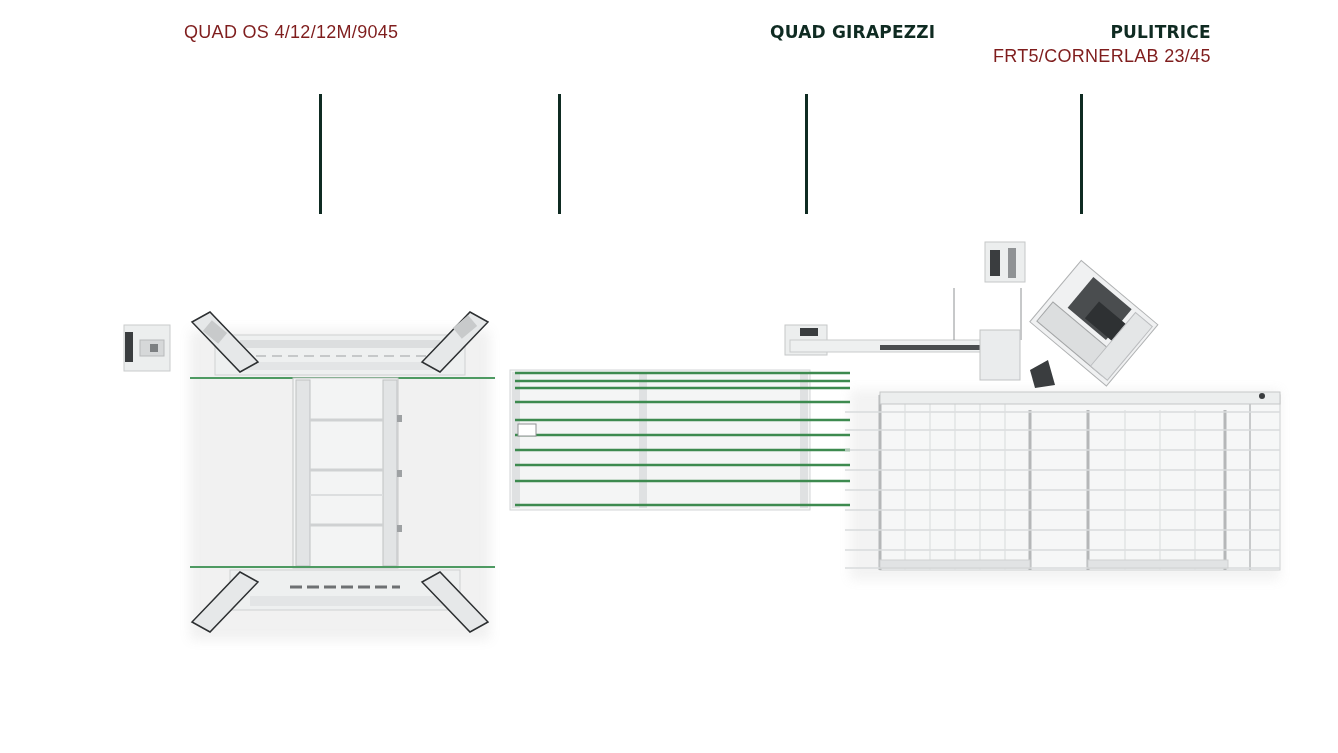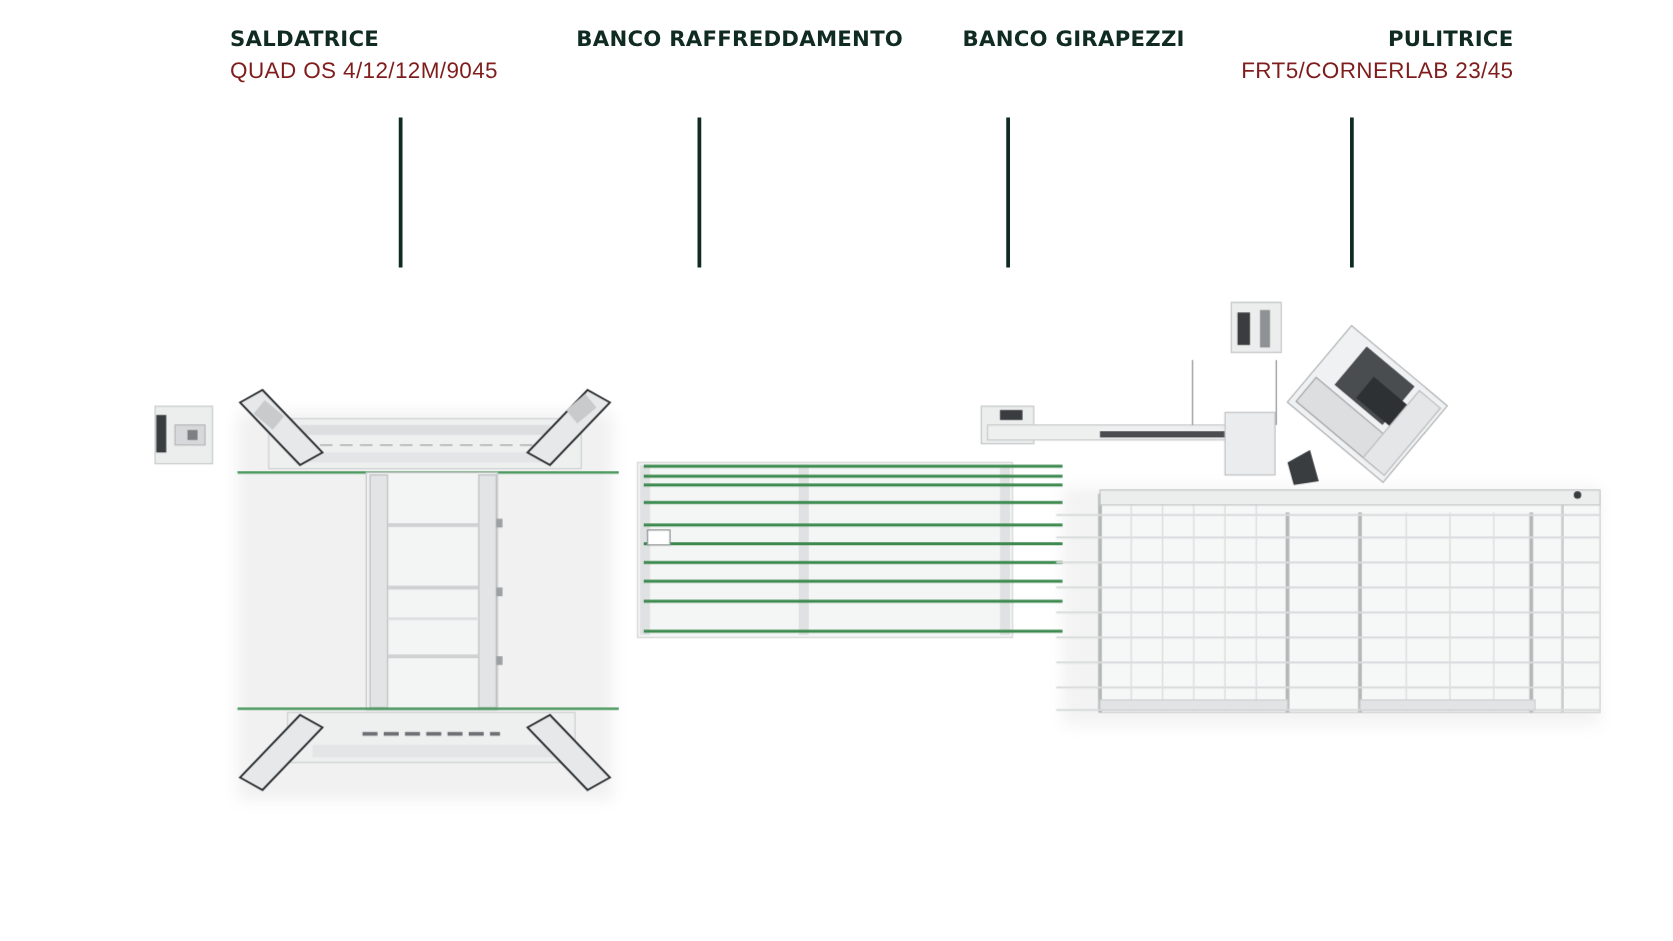--- a/index.html
+++ b/index.html
@@ -15,7 +15,6 @@
 <body>
 
 <div class="label" style="left:184px;">
-  <div class="title">SALDATRICE</div>
   <div class="model">QUAD OS 4/12/12M/9045</div>
 </div>
 <div class="label" style="left:461px;">

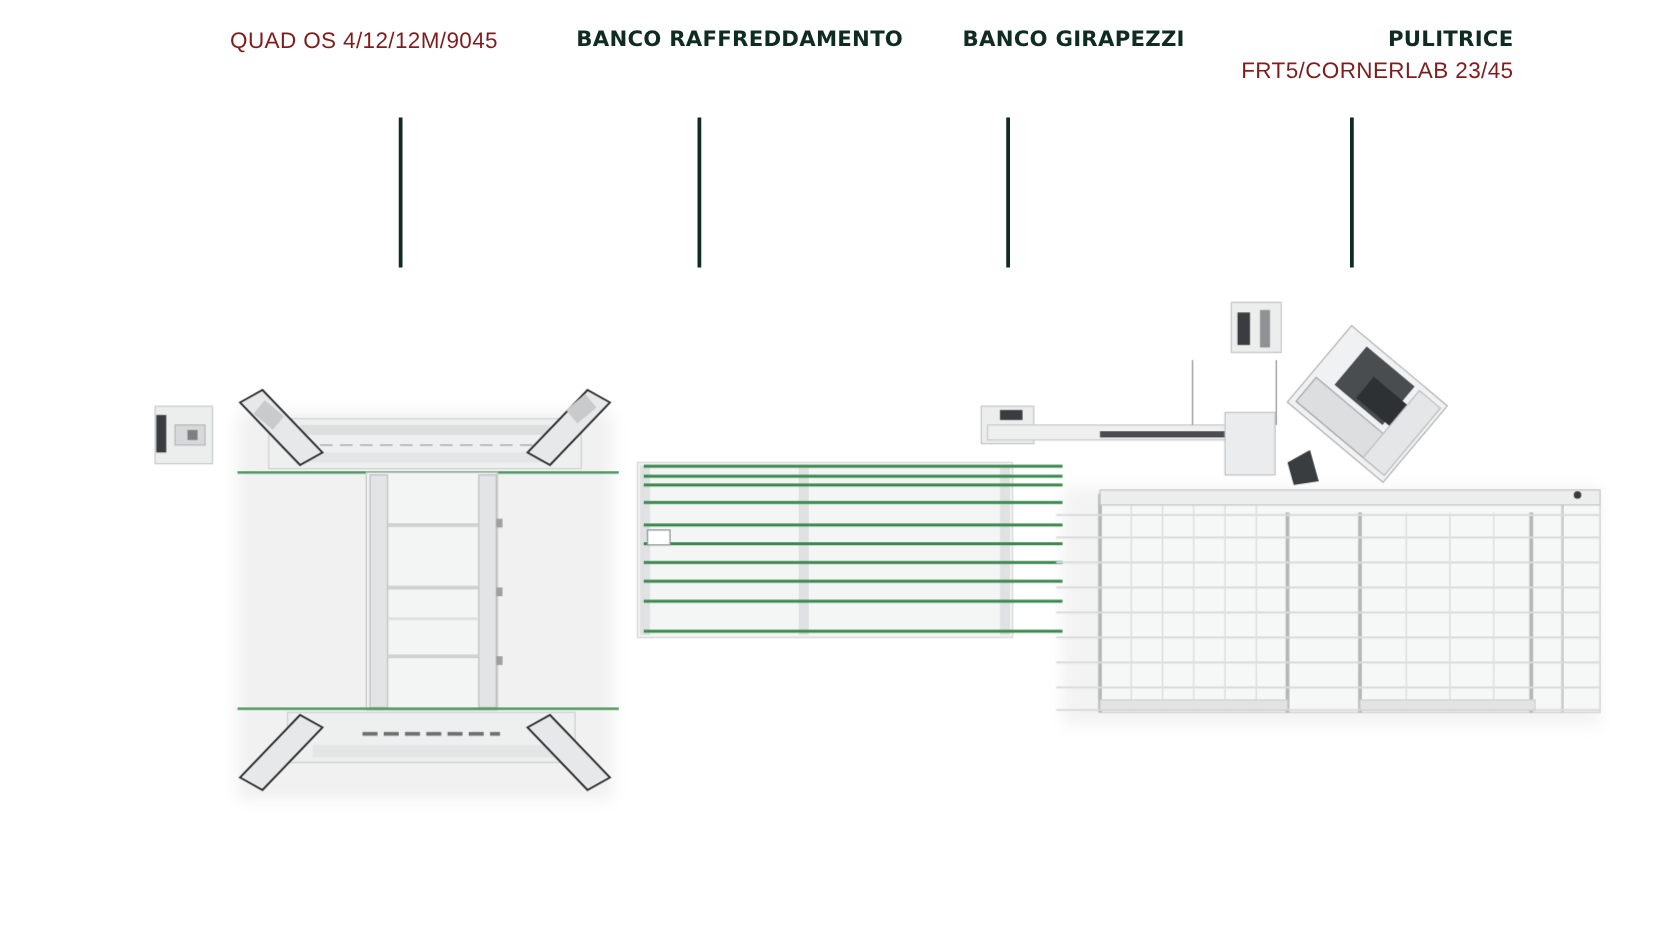--- a/index.html
+++ b/index.html
@@ -18,7 +18,6 @@
   <div class="model">QUAD OS 4/12/12M/9045</div>
 </div>
 <div class="label" style="left:461px;">
-  <div class="title">BANCO RAFFREDDAMENTO</div>
 </div>
 <div class="label" style="left:770px;">
   <div class="title">BANCO GIRAPEZZI</div>

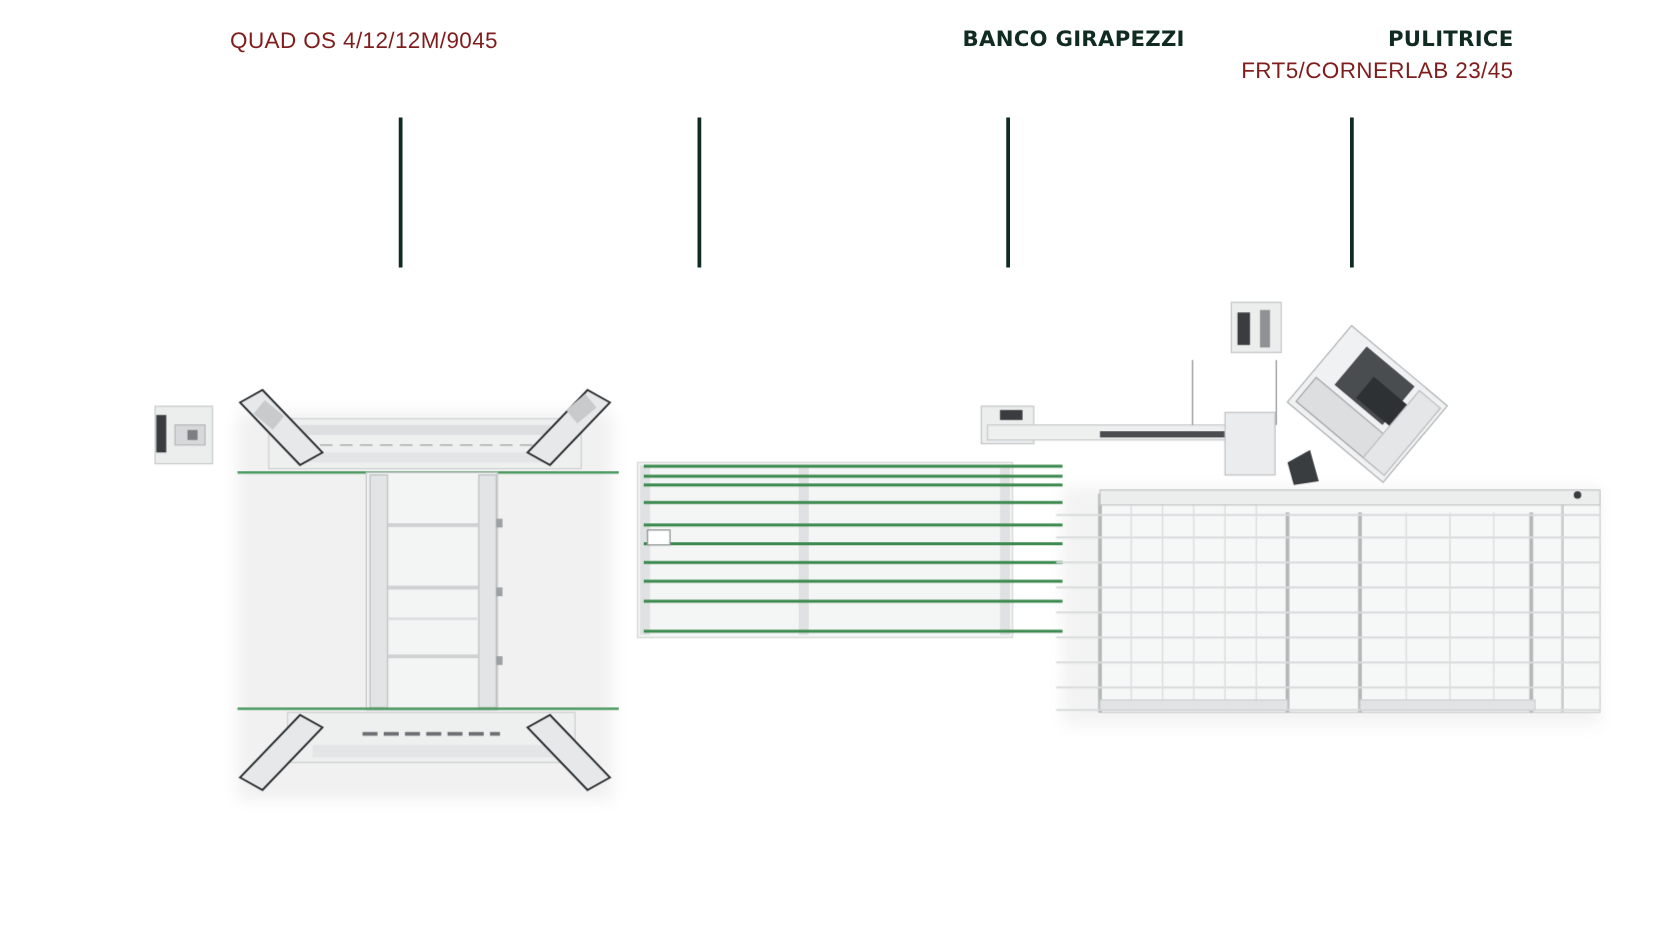--- a/index.html
+++ b/index.html
@@ -20,7 +20,7 @@
 <div class="label" style="left:461px;">
 </div>
 <div class="label" style="left:770px;">
-  <div class="title">BANCO GIRAPEZZI</div>
+  <div class="title">QUAD GIRAPEZZI</div>
 </div>
 <div class="label" style="left:993px;text-align:right;">
   <div class="title">PULITRICE</div>

